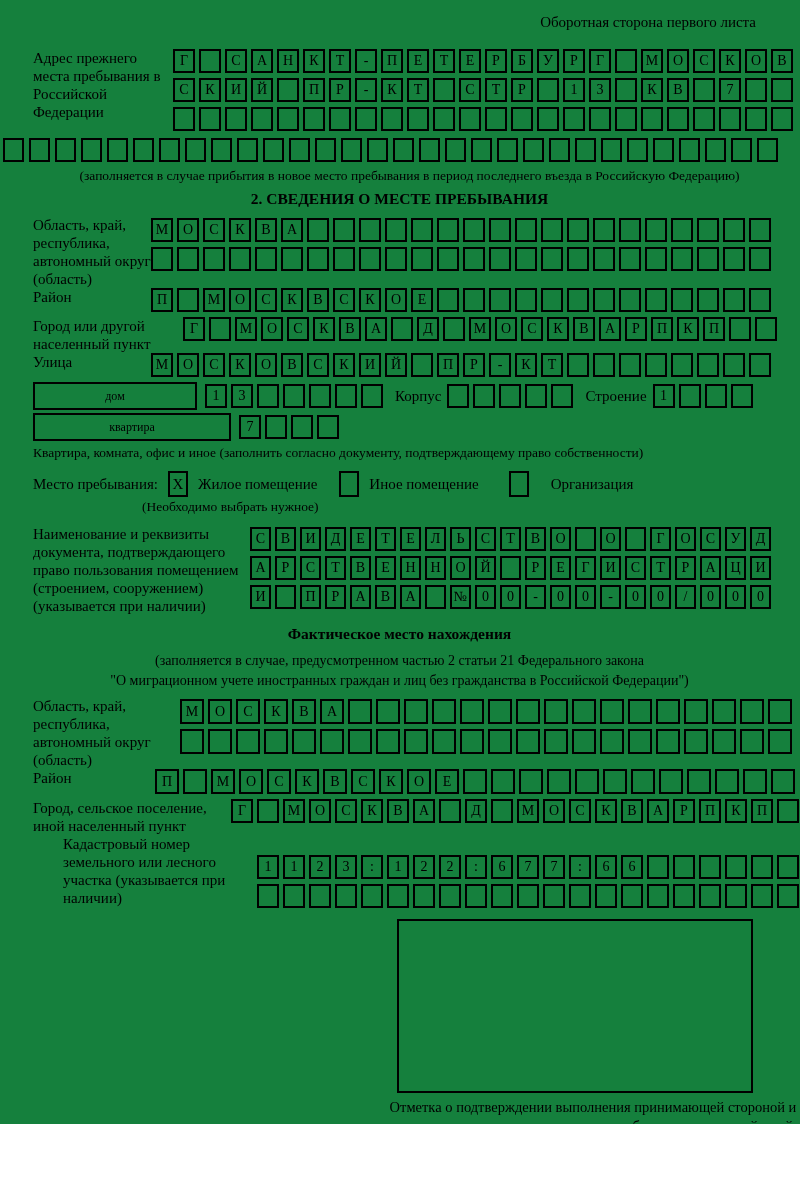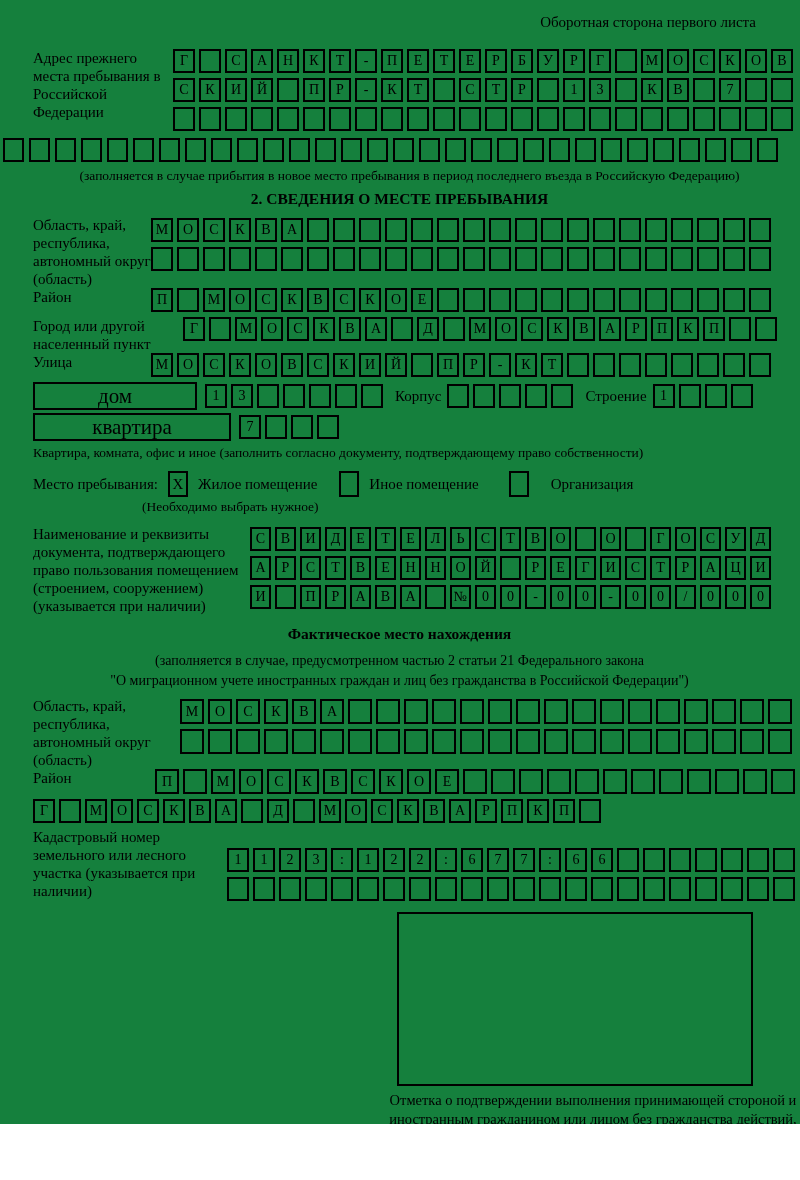--- a/index.html
+++ b/index.html
@@ -37,7 +37,7 @@
   .heading{font-weight:bold;font-size:15.5px;text-align:center;margin:6px 30px 8px 0;}
   .housebox{
     box-sizing:border-box;border:2px solid #000;height:28px;
-    display:flex;align-items:center;justify-content:center;font-size:21px;flex:0 0 auto;
+    display:flex;align-items:center;justify-content:center;font-size:12px;flex:0 0 auto;
   }
   .housebox.dom{width:164px;}
   .housebox.kv{width:198px;}

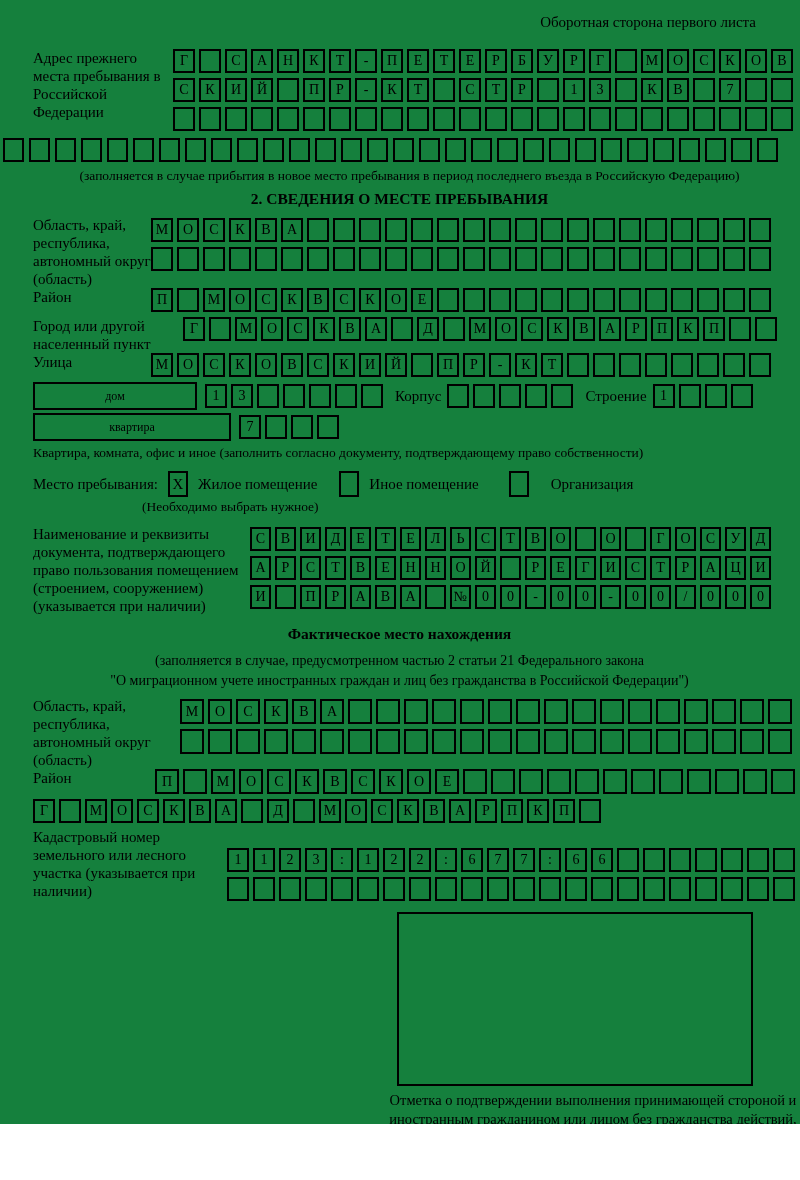--- a/index.html
+++ b/index.html
@@ -546,6 +546,7 @@
   </div>
 
   <div class="block vcenter">
+    <div class="label w198">Город, сельское поселение, иной населенный пункт</div>
     <div class="cellrow">
         <span class="cell">Г</span>
         <span class="cell"></span>

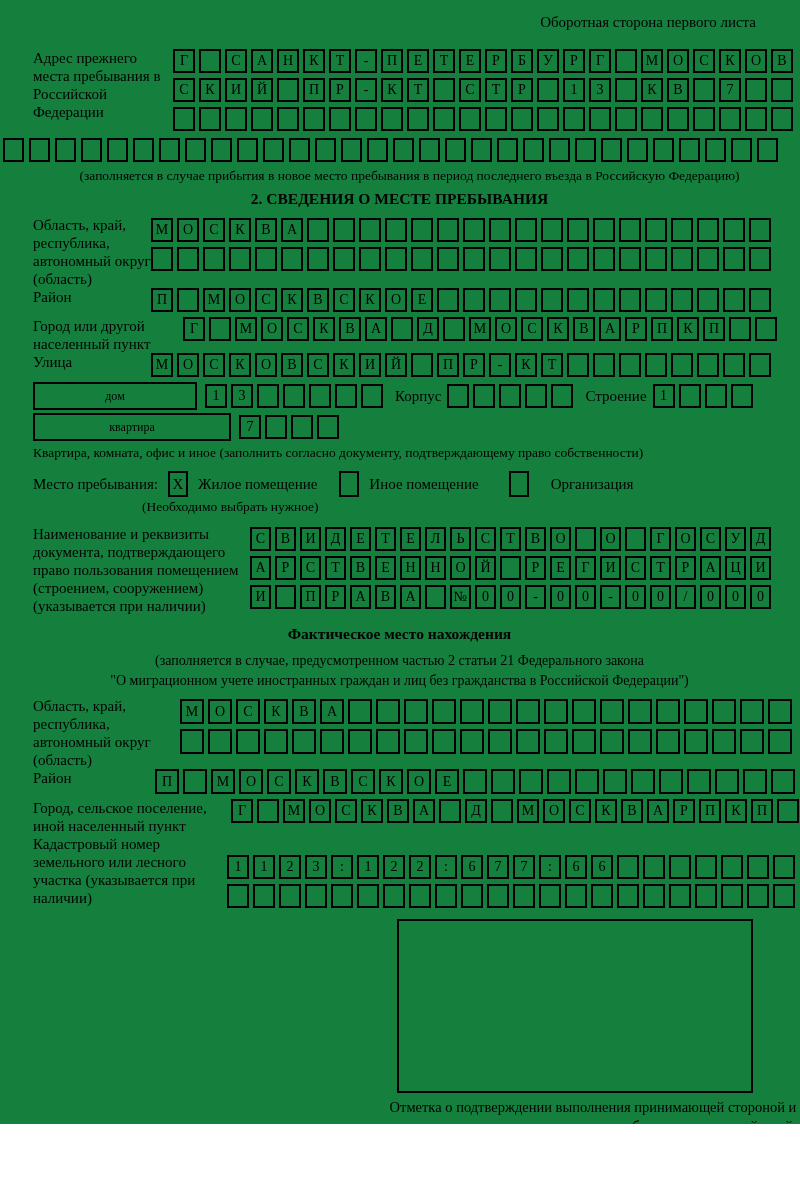--- a/index.html
+++ b/index.html
@@ -20,7 +20,7 @@
   .w147{width:147px;}
   .w122{width:122px;}
   .w198{width:198px;}
-  .w194{width:194px;}
+  .w194{width:194px;margin-left:30px;}
   .rows{display:flex;flex-direction:column;}
   .cellrow{display:flex;margin-bottom:5px;}
   .cell{

